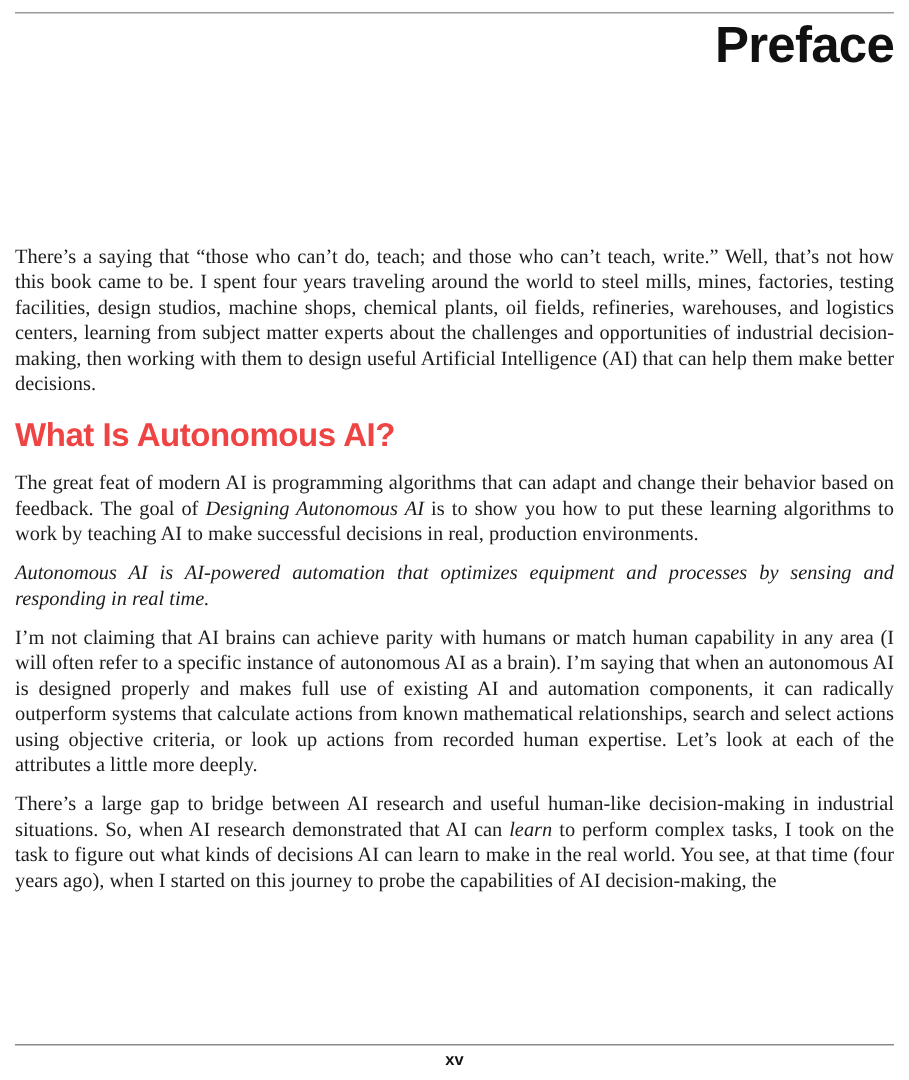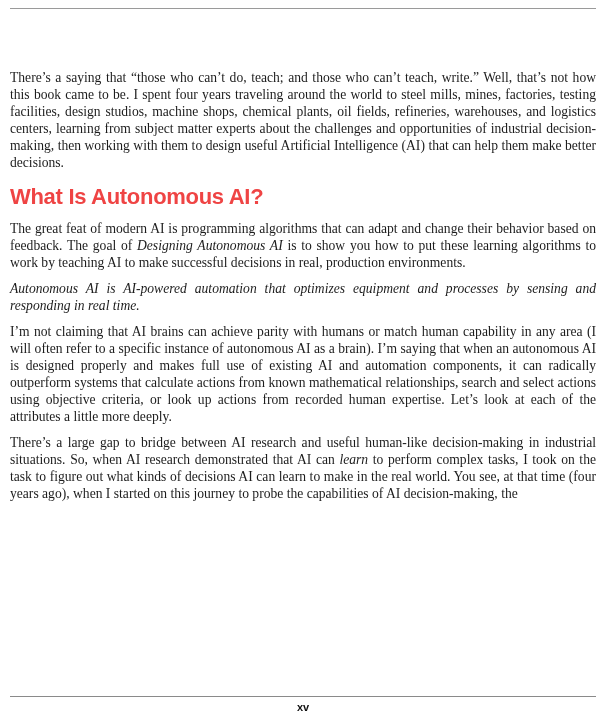--- a/index.html
+++ b/index.html
@@ -78,6 +78,7 @@
 
   <div class="top-rule"></div>
 
+  <h1 class="title">Preface</h1>
 
   <div class="content">
 

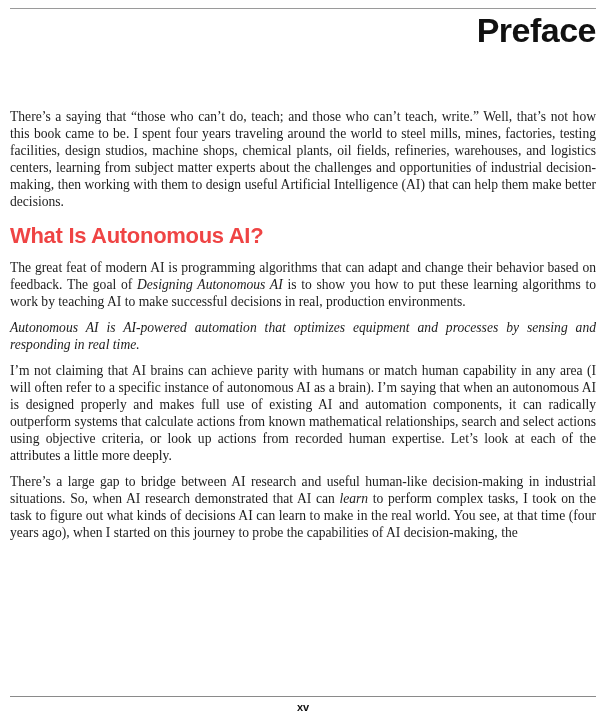--- a/index.html
+++ b/index.html
@@ -33,7 +33,7 @@
     color: #111111;
   }
   .content {
-    margin-top: 60px;
+    margin-top: 114px;
   }
   p.body-para {
     font-size: 13.6px;

